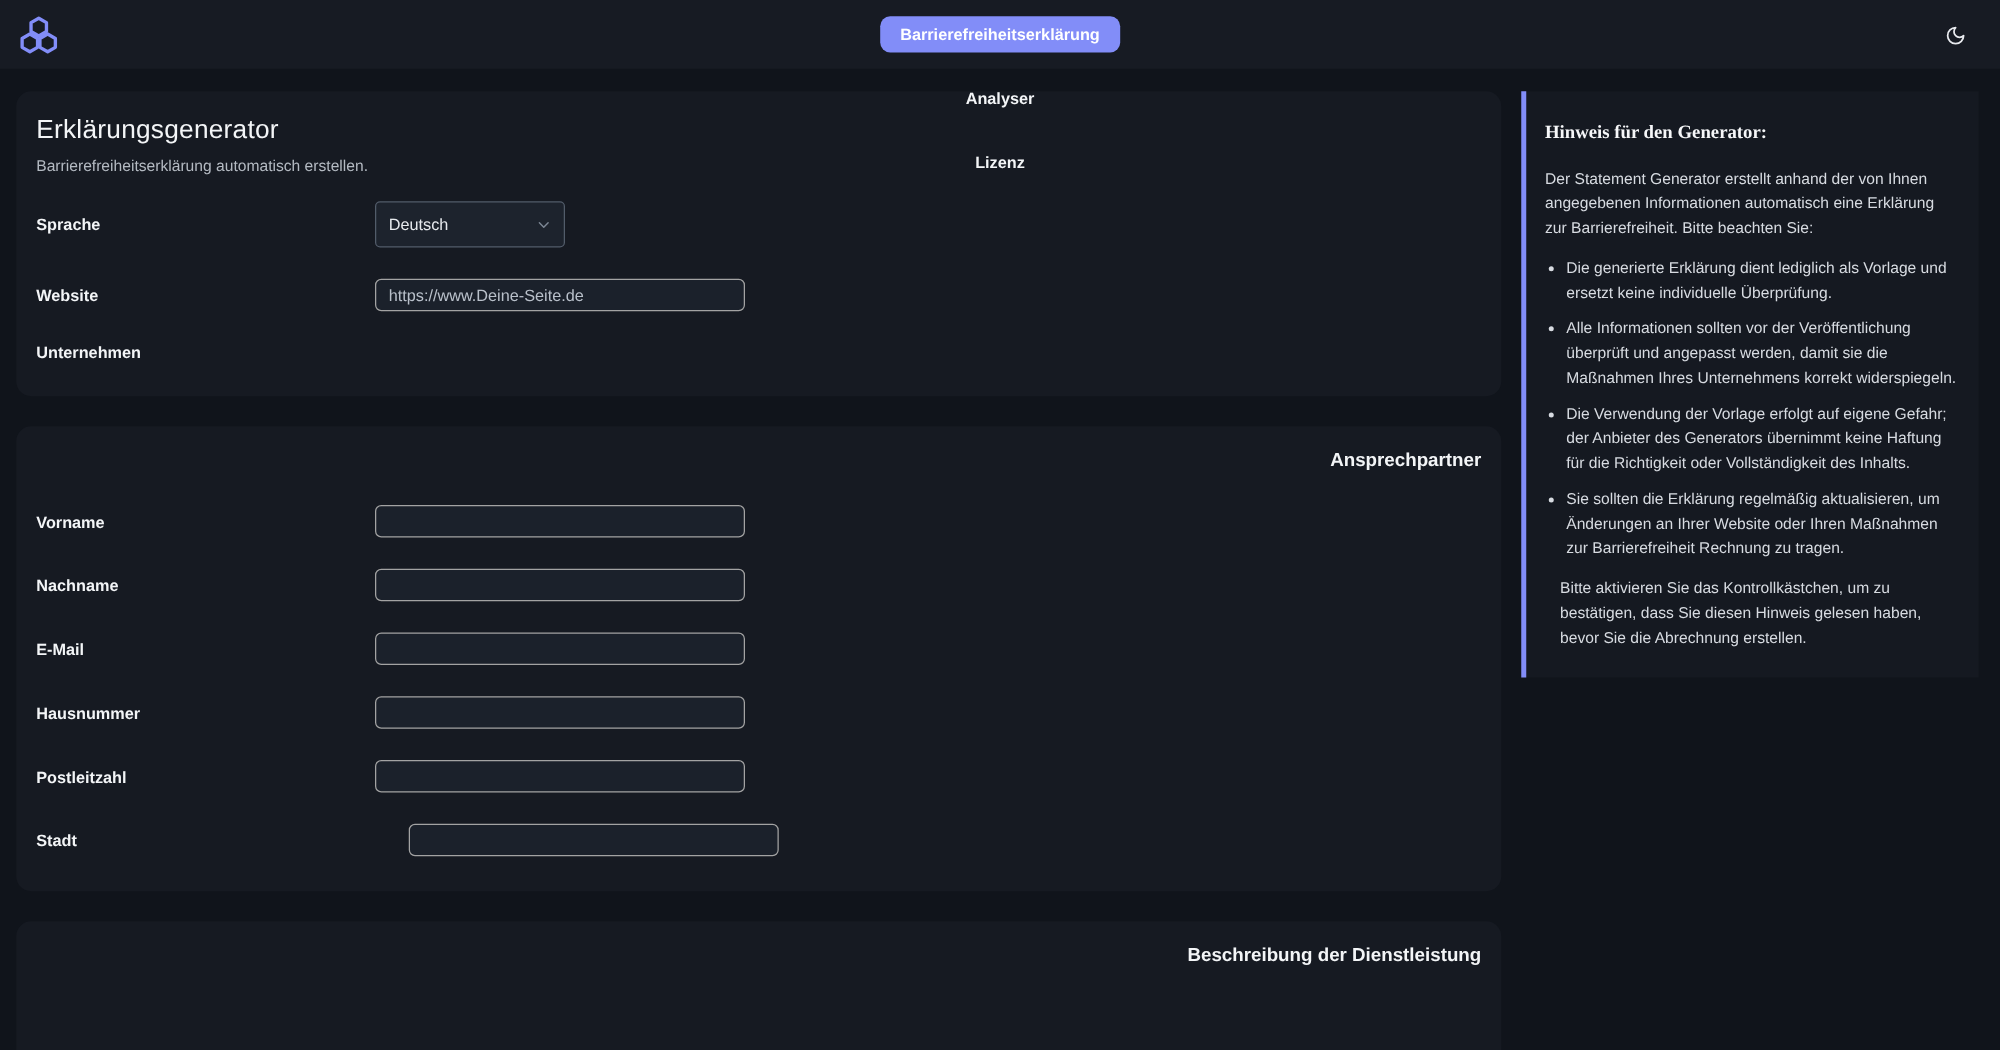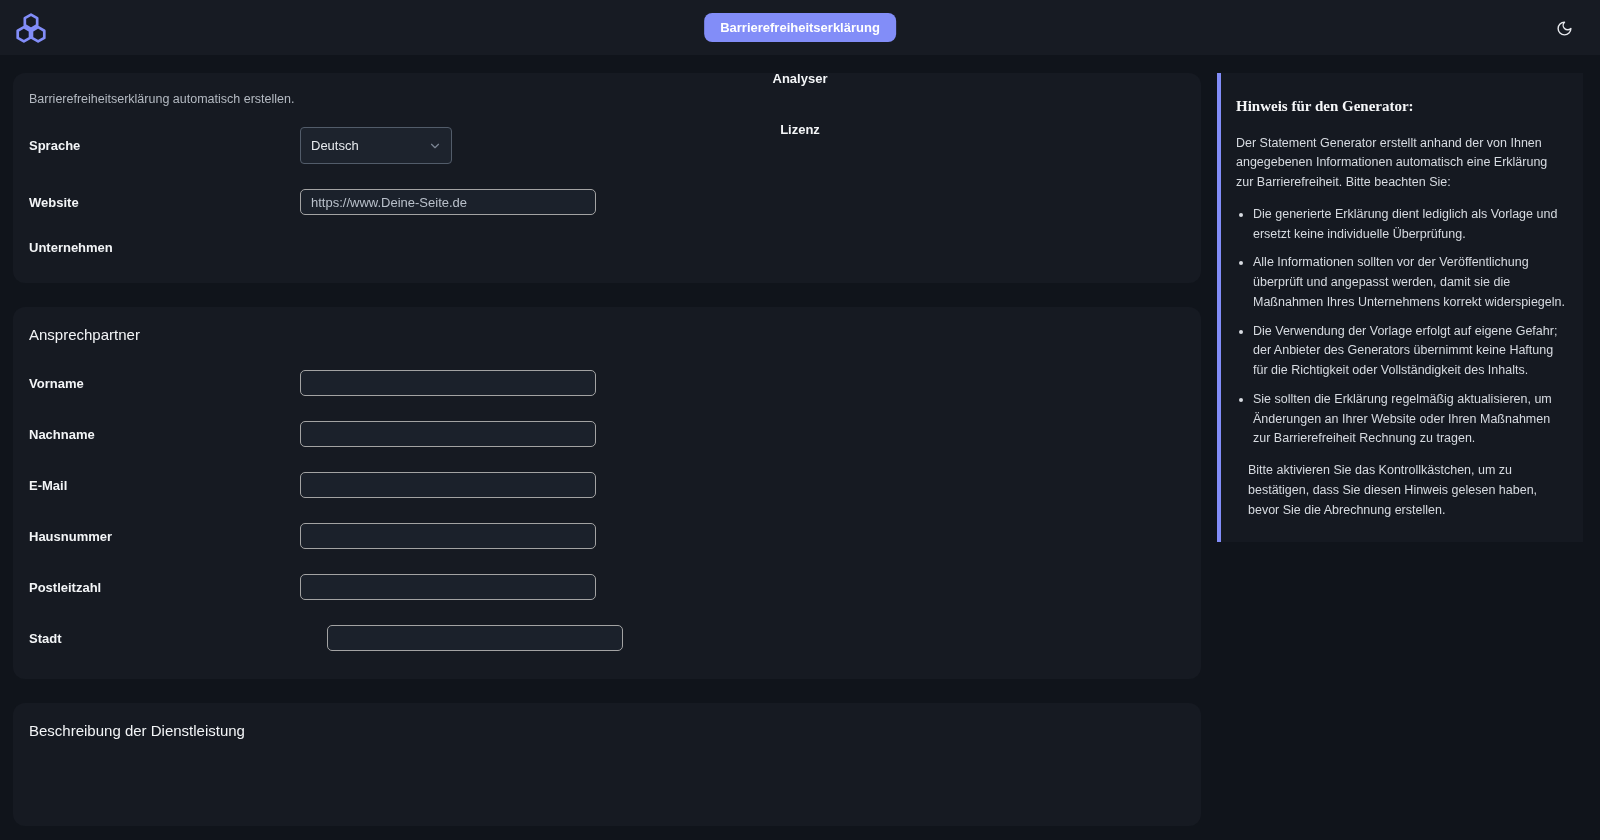--- a/index.html
+++ b/index.html
@@ -167,6 +167,7 @@
   <div class="main-col">
 
     <section class="card">
+      <h1>Erklärungsgenerator</h1>
       <div class="subtitle">Barrierefreiheitserklärung automatisch erstellen.</div>
       <div id="generator-rows">
           <div class="form-row">

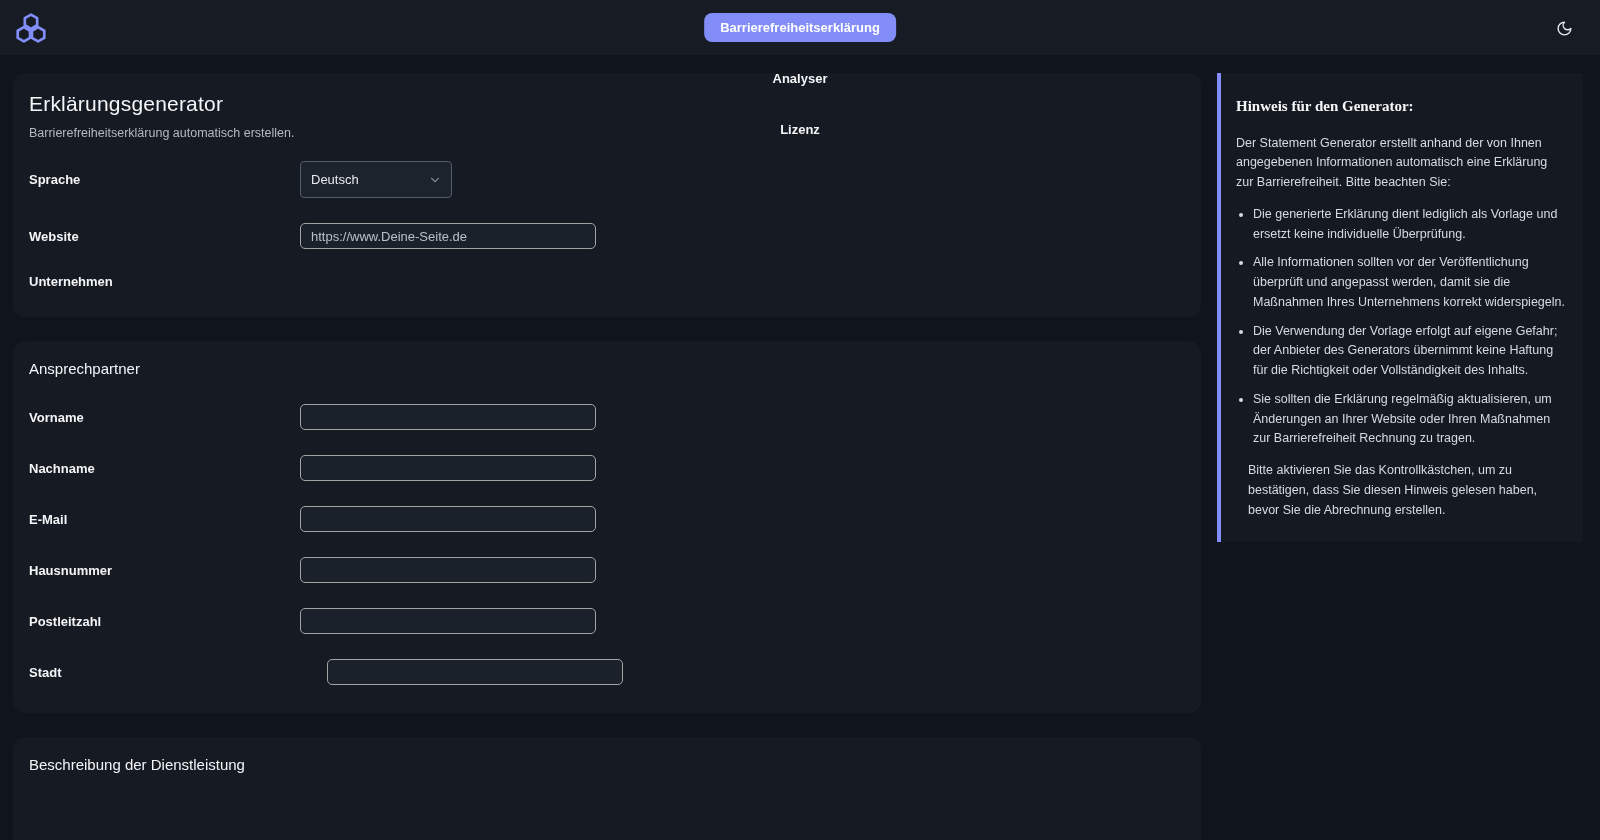--- a/index.html
+++ b/index.html
@@ -74,8 +74,9 @@
   }
   .card h2 {
     font-size: 15px;
-    font-weight: 400;
+    font-weight: 700;
     margin-bottom: 27px;
+    text-align: right;
   }
   .form-row { display: flex; align-items: center; margin-bottom: 25px; }
   .form-row:last-child { margin-bottom: 2px; gap: 27px; }

